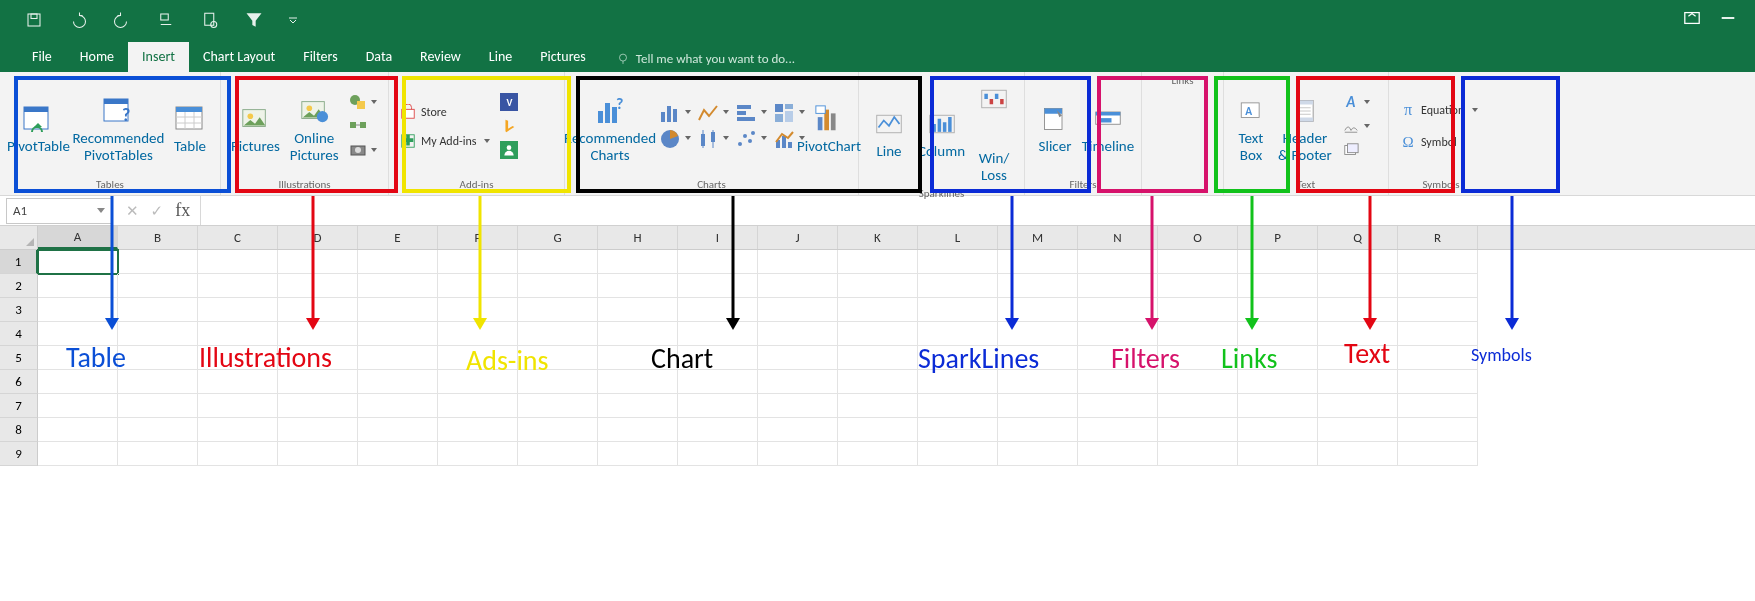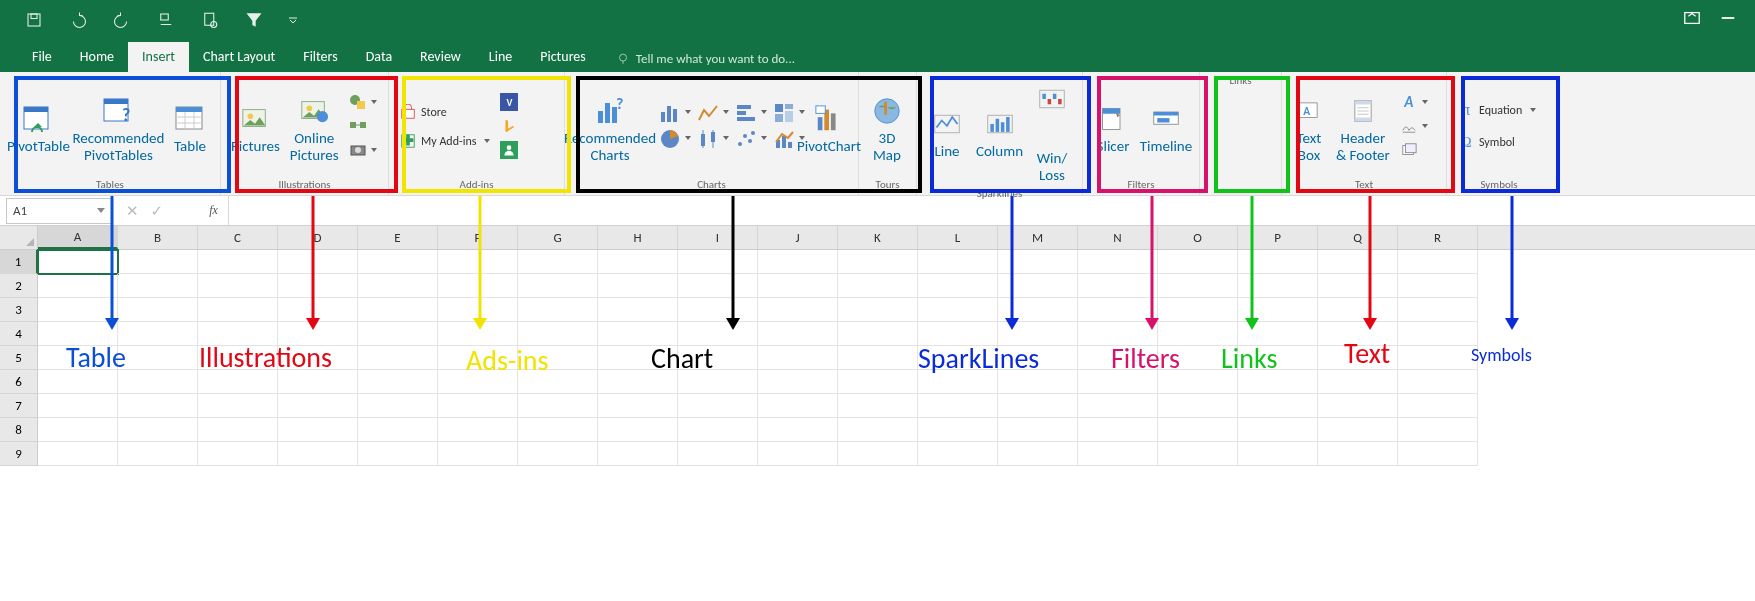--- a/index.html
+++ b/index.html
@@ -418,22 +418,6 @@
     <div class="rgroup-label">Charts</div>
   </div>
 
-  <div class="rgroup" style="width:58px;">
-    <div class="rgroup-body">
-      <div class="bigbtn" style="min-width:44px;">
-        <div class="ico">
-            <svg viewBox="0 0 32 32" width="30" height="30">
-              <circle cx="16" cy="16" r="13" fill="#8ab8e0" stroke="#4a8fd8"></circle>
-              <path d="M6 12 q6 -4 10 0 q5 4 10 0" fill="#6da05b"></path>
-              <rect x="13" y="6" width="3" height="14" fill="#d38a2e"></rect>
-            </svg>
-          </div>
-        <div class="lbl" style="white-space:pre-line;">3D
-Map</div>
-      </div>
-    </div>
-    <div class="rgroup-label">Tours</div>
-  </div>
 
   <div class="rgroup" style="width:166px;">
     <div class="rgroup-body">

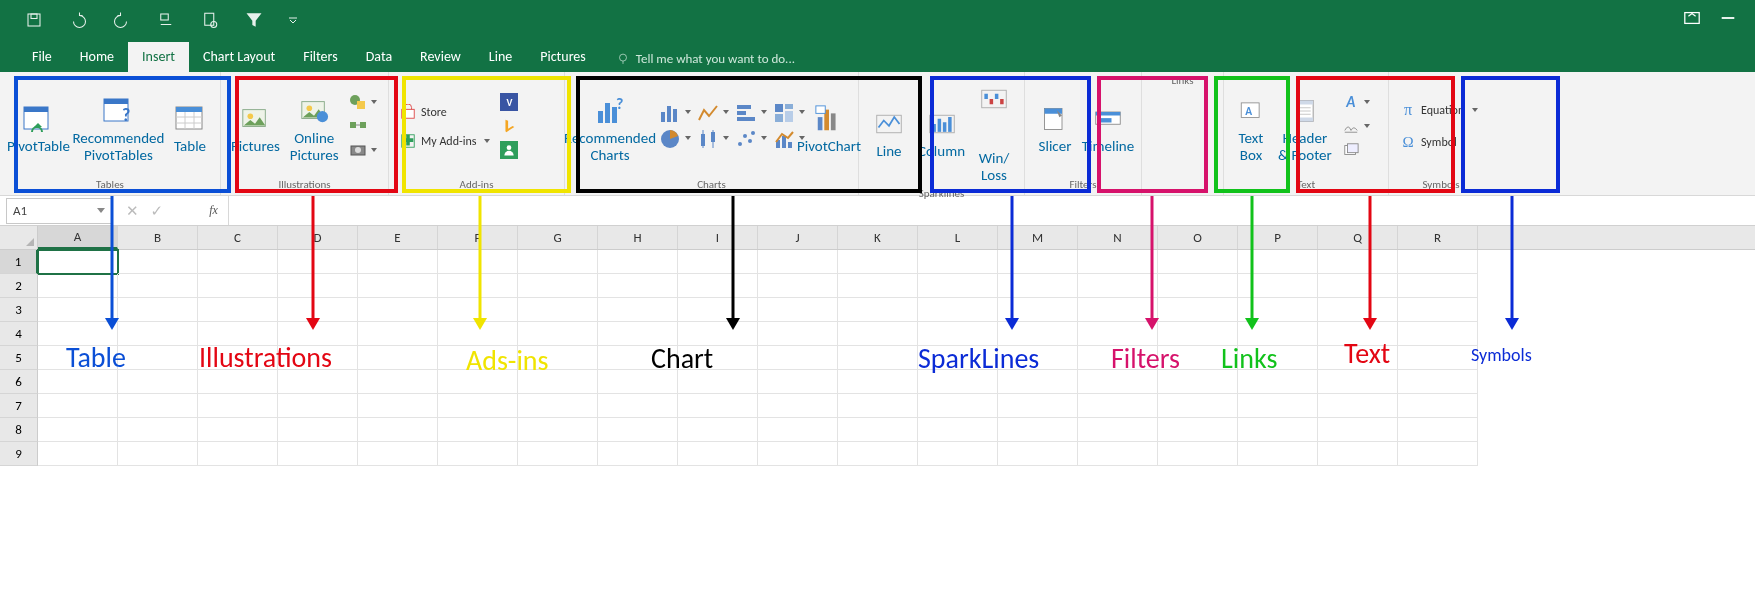--- a/index.html
+++ b/index.html
@@ -70,7 +70,7 @@
   .namebox { width: 106px; height: 26px; border: 1px solid #c8c8c8; margin: 0 4px 0 6px; padding: 0 6px; display:flex; align-items:center; justify-content:space-between; color:#444; }
   .namebox .dd { width:0;height:0;border-left:4px solid transparent;border-right:4px solid transparent;border-top:5px solid #888; }
   .fbar-btns { display:flex; gap:12px; padding:0 10px; border-right:1px solid #d8d8d8; height:100%; align-items:center; }
-  .fx { font-style: italic; color:#555; font-family: serif; font-size: 12px; margin-left: 34px; }
+  .fx { color:#555; font-family: serif; font-size: 18px; }
   .fbar-input { flex:1; height:26px; border:none; padding:0 6px; outline:none; }
 
   

